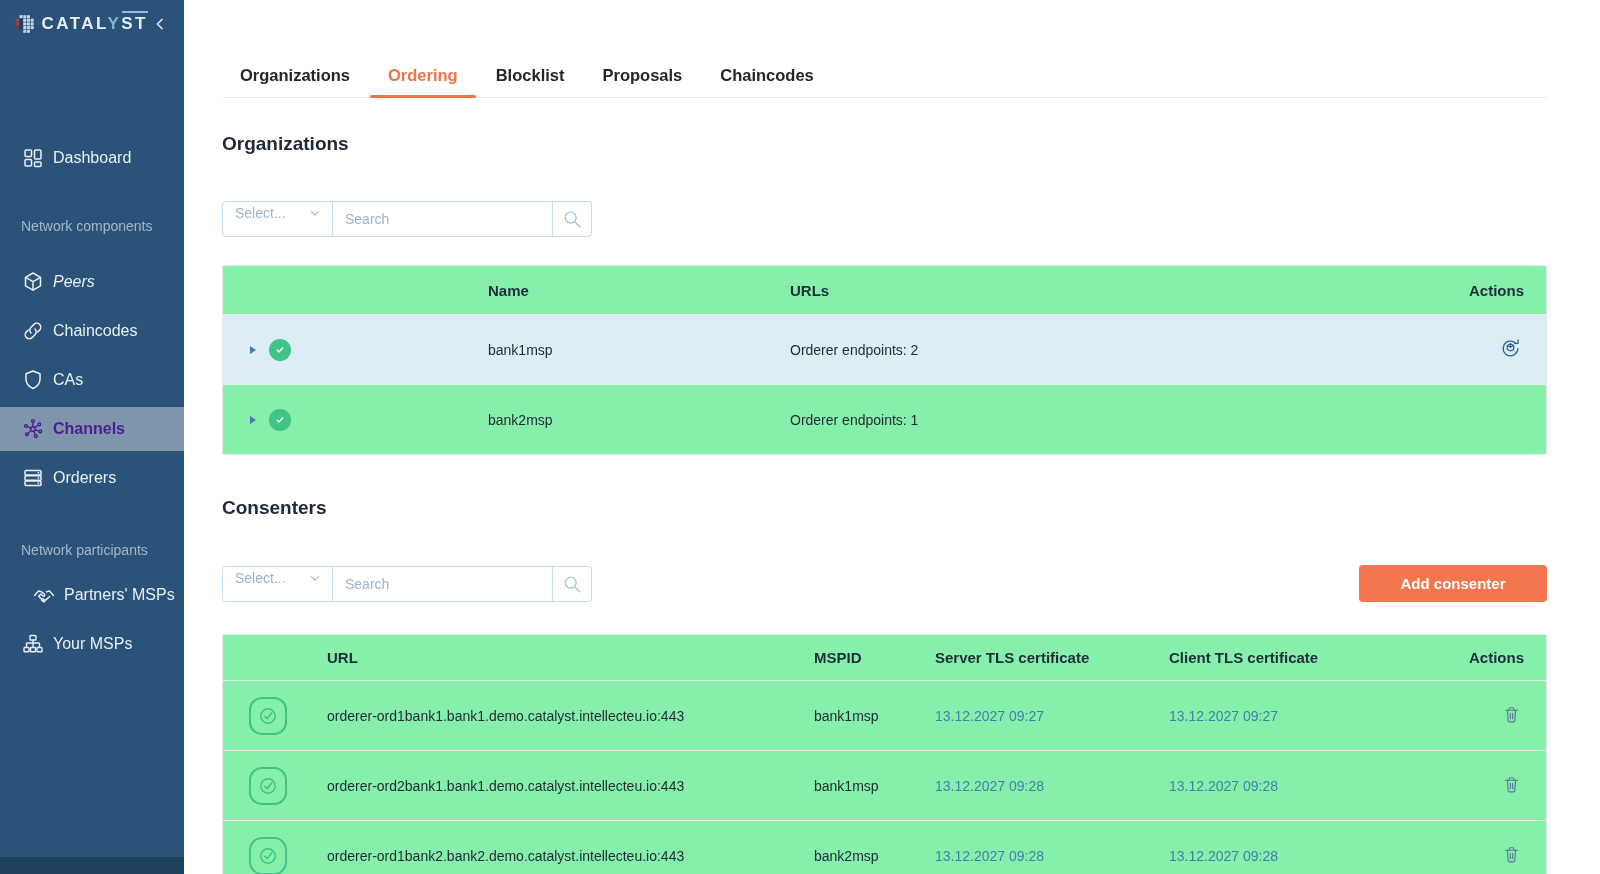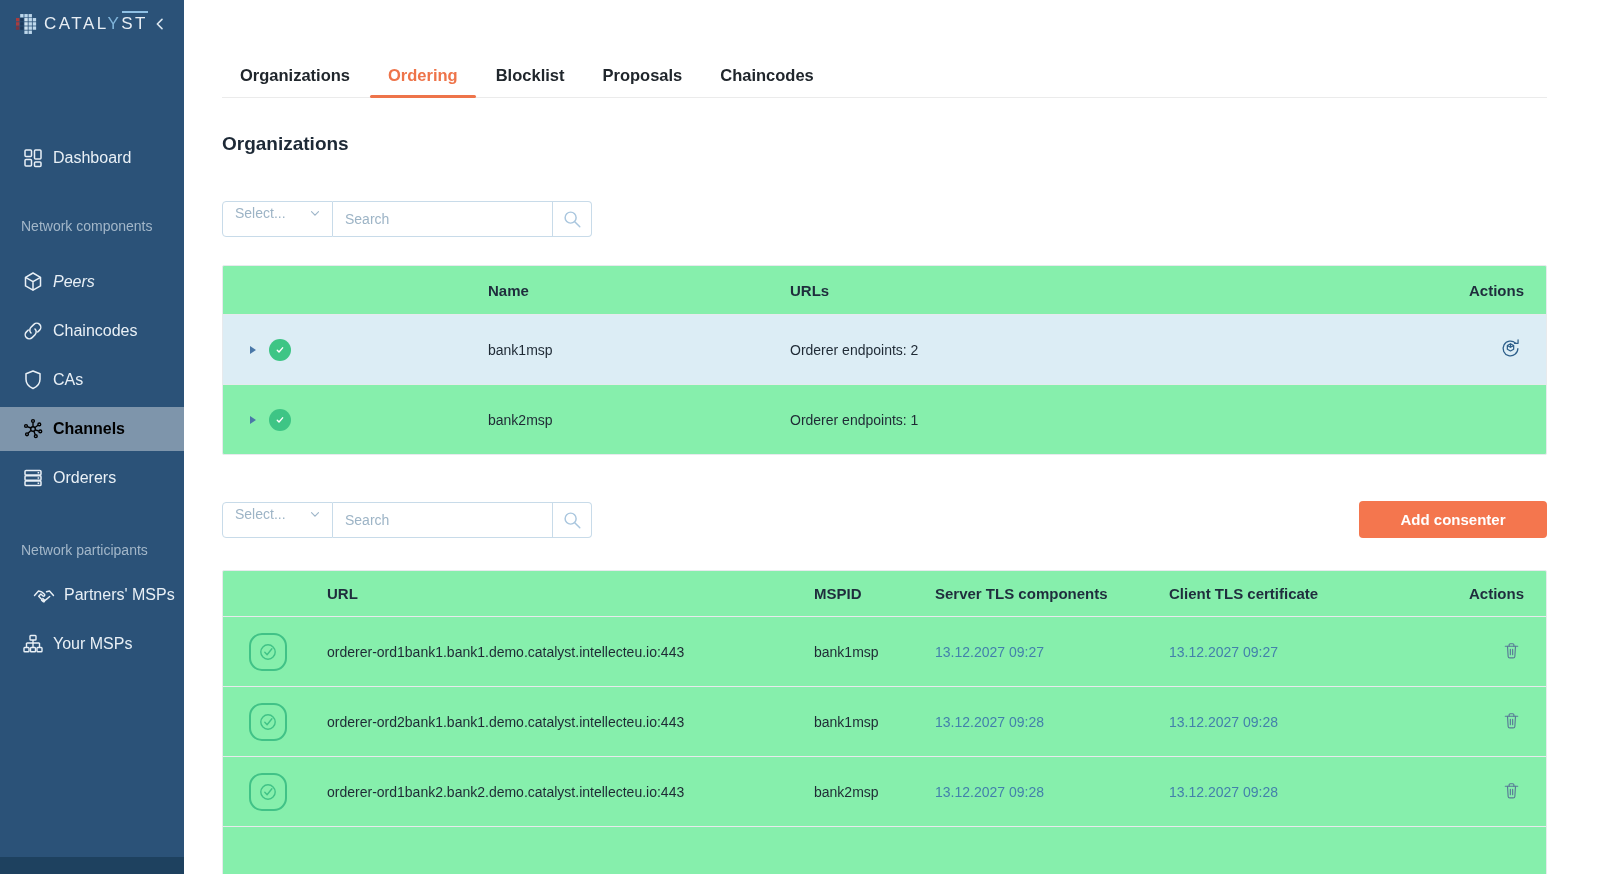--- a/index.html
+++ b/index.html
@@ -11,7 +11,7 @@
   .sidebar { width:184px; min-width:184px; height:874px; background:#2b5278; position:relative; color:#e9f0f6; }
   .logo-row { height:48px; display:flex; align-items:center; padding:0 12px 0 15px; }
   .logo-mark { width:22px; height:22px; margin-right:7px; }
-  .logo-text { font-size:17px; font-weight:400; letter-spacing:2.5px; color:#e8eef4; white-space:nowrap; }
+  .logo-text { font-size:17px; font-weight:700; letter-spacing:2.5px; color:#e8eef4; white-space:nowrap; }
   .logo-y { color:#7fb3d9; }
   .logo-st { position:relative; }
   .logo-st::before { content:''; position:absolute; top:-3px; left:1px; right:0; height:2px; background:#8fc0e4; }

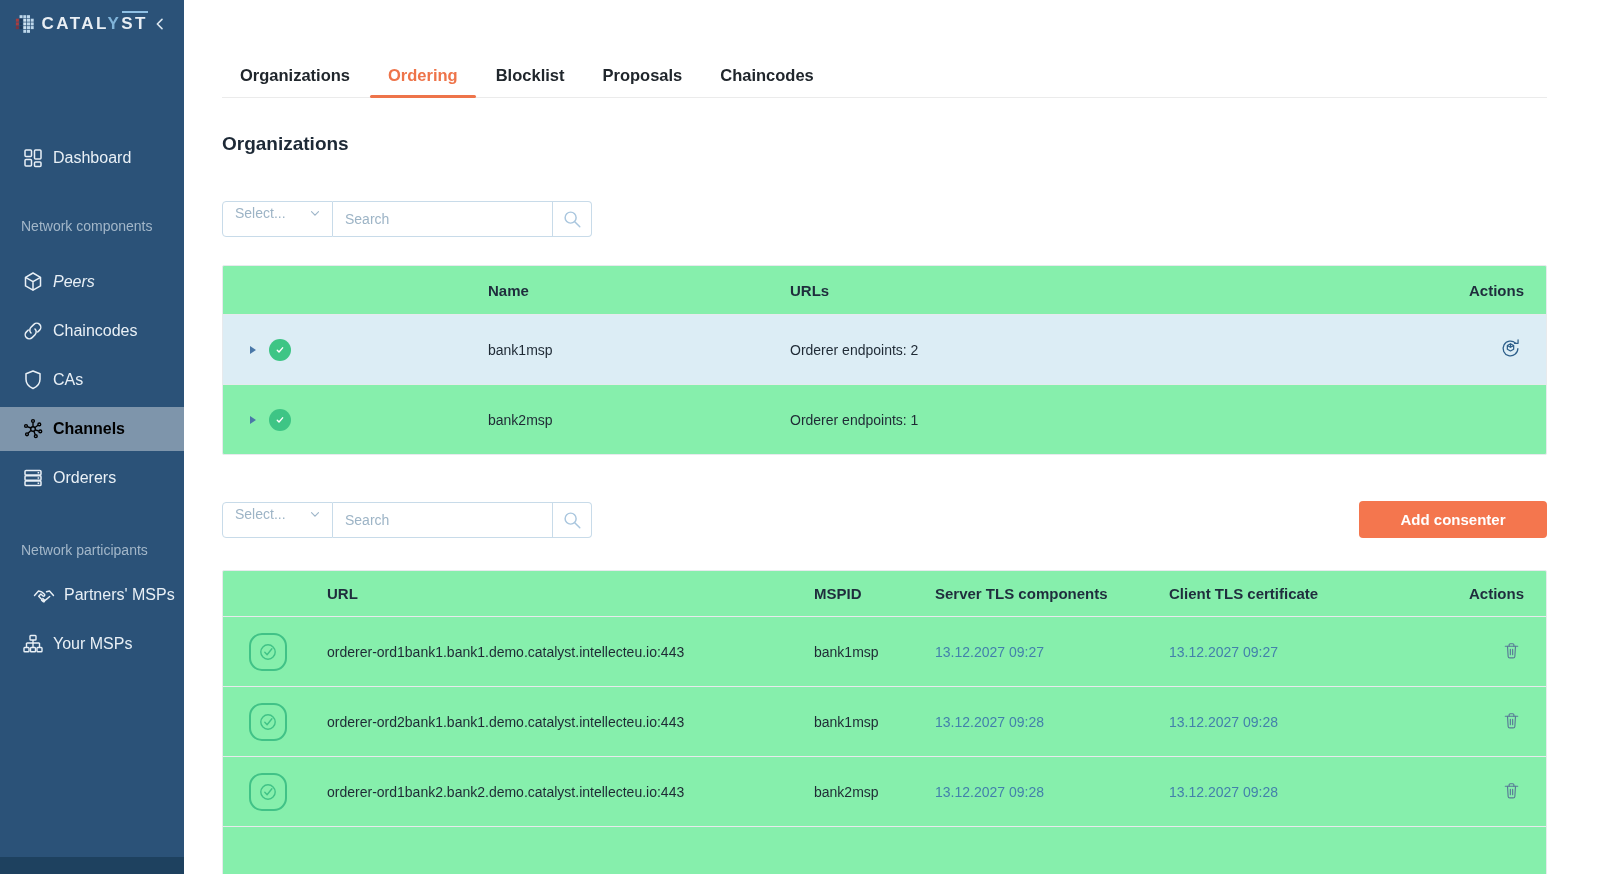--- a/index.html
+++ b/index.html
@@ -19,7 +19,7 @@
   .nav-item { height:44px; display:flex; align-items:center; gap:8px; padding-left:21px;
               font-size:16px; color:#e9f0f6; cursor:pointer; }
   .nav-item svg { flex:0 0 24px; }
-  .nav-item.active { background:#7e95ab; color:#000000; font-weight:700; }
+  .nav-item.active { background:#7e95ab; color:#4c1d95; font-weight:700; }
   .nav-section { font-size:14px; color:#a3b7c9; padding-left:21px; }
   .m-dash { margin-top:88px; }
   .m-sec1 { margin-top:38px; }

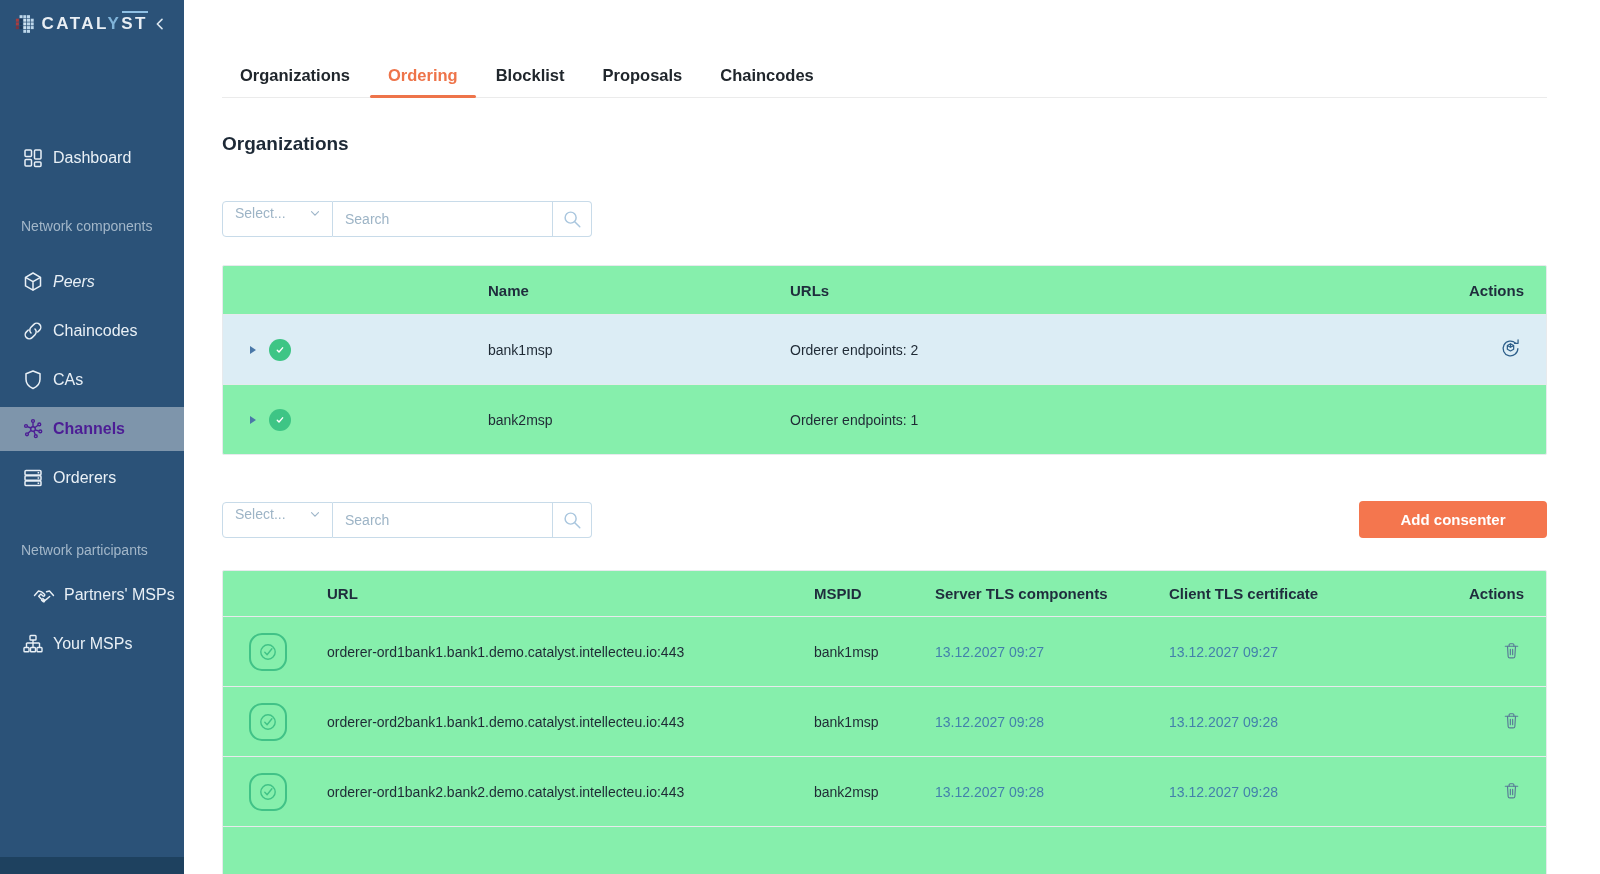--- a/index.html
+++ b/index.html
@@ -273,6 +273,7 @@
     </div>
   </div>
 
+  <h2 class="section-title" style="margin-top:42px;">Consenters</h2>
 
   <div class="filter-row">
     <div class="filter-group">

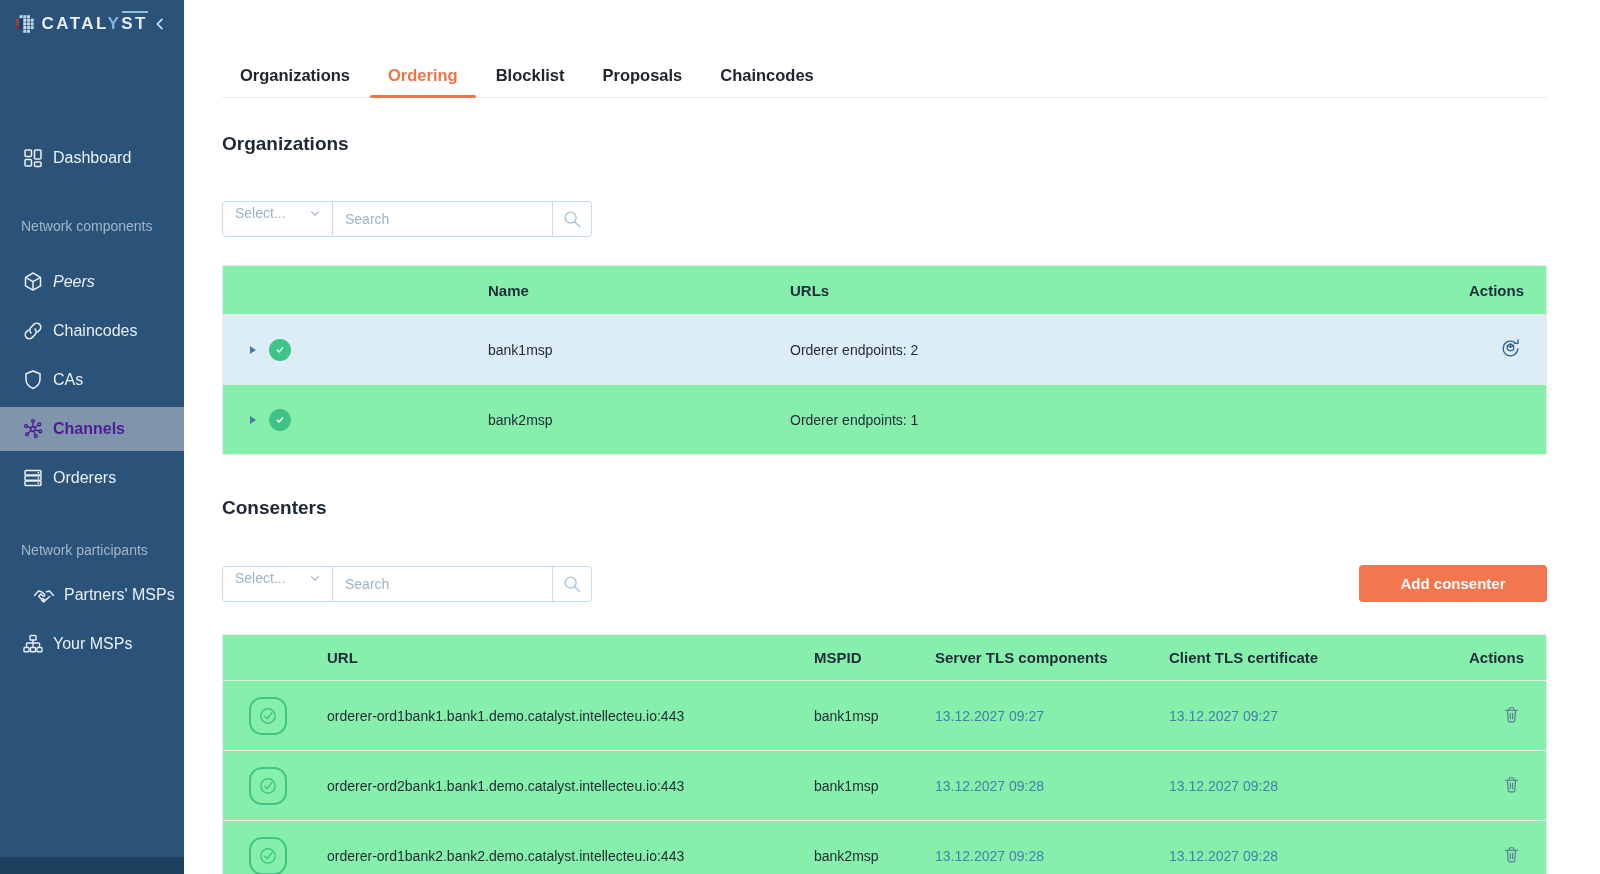--- a/index.html
+++ b/index.html
@@ -299,7 +299,7 @@
       <div></div>
       <div>URL</div>
       <div>MSPID</div>
-      <div>Server TLS components</div>
+      <div>Server TLS certificate</div>
       <div>Client TLS certificate</div>
       <div class="cell-actions">Actions</div>
     </div>

